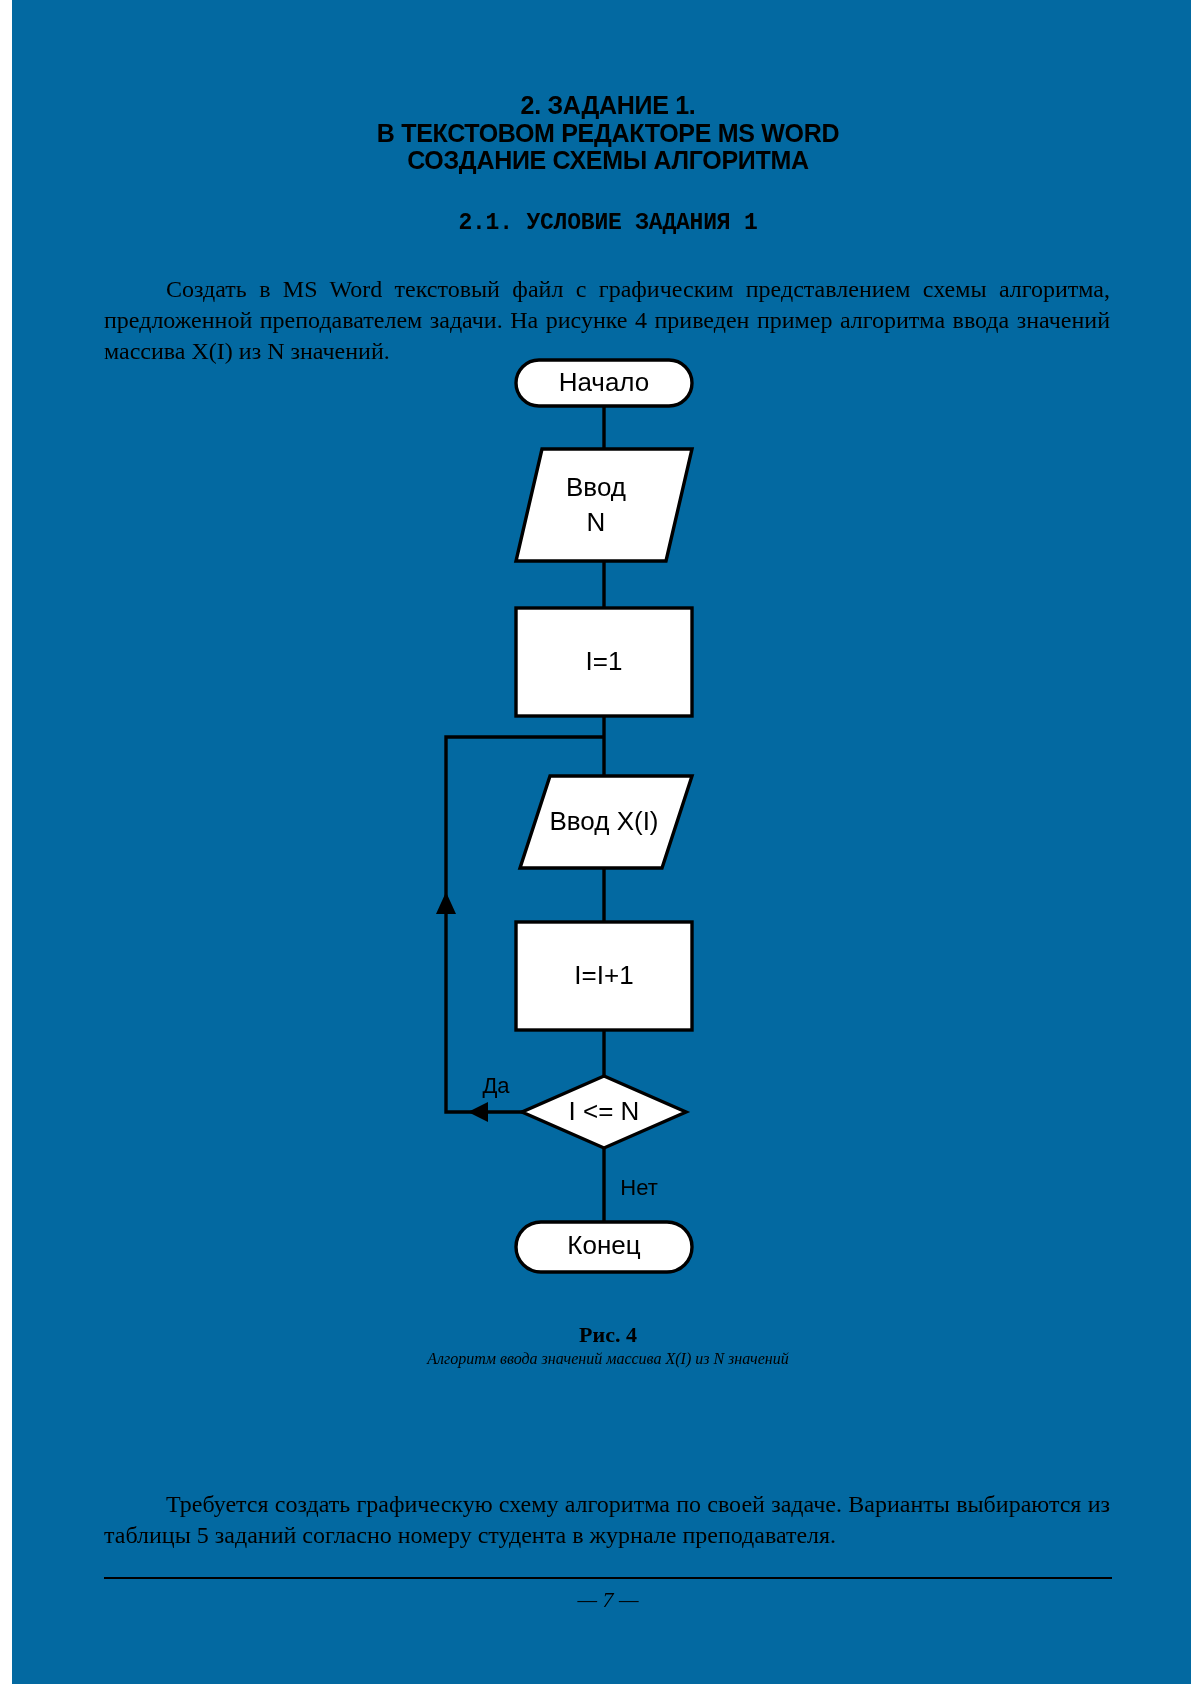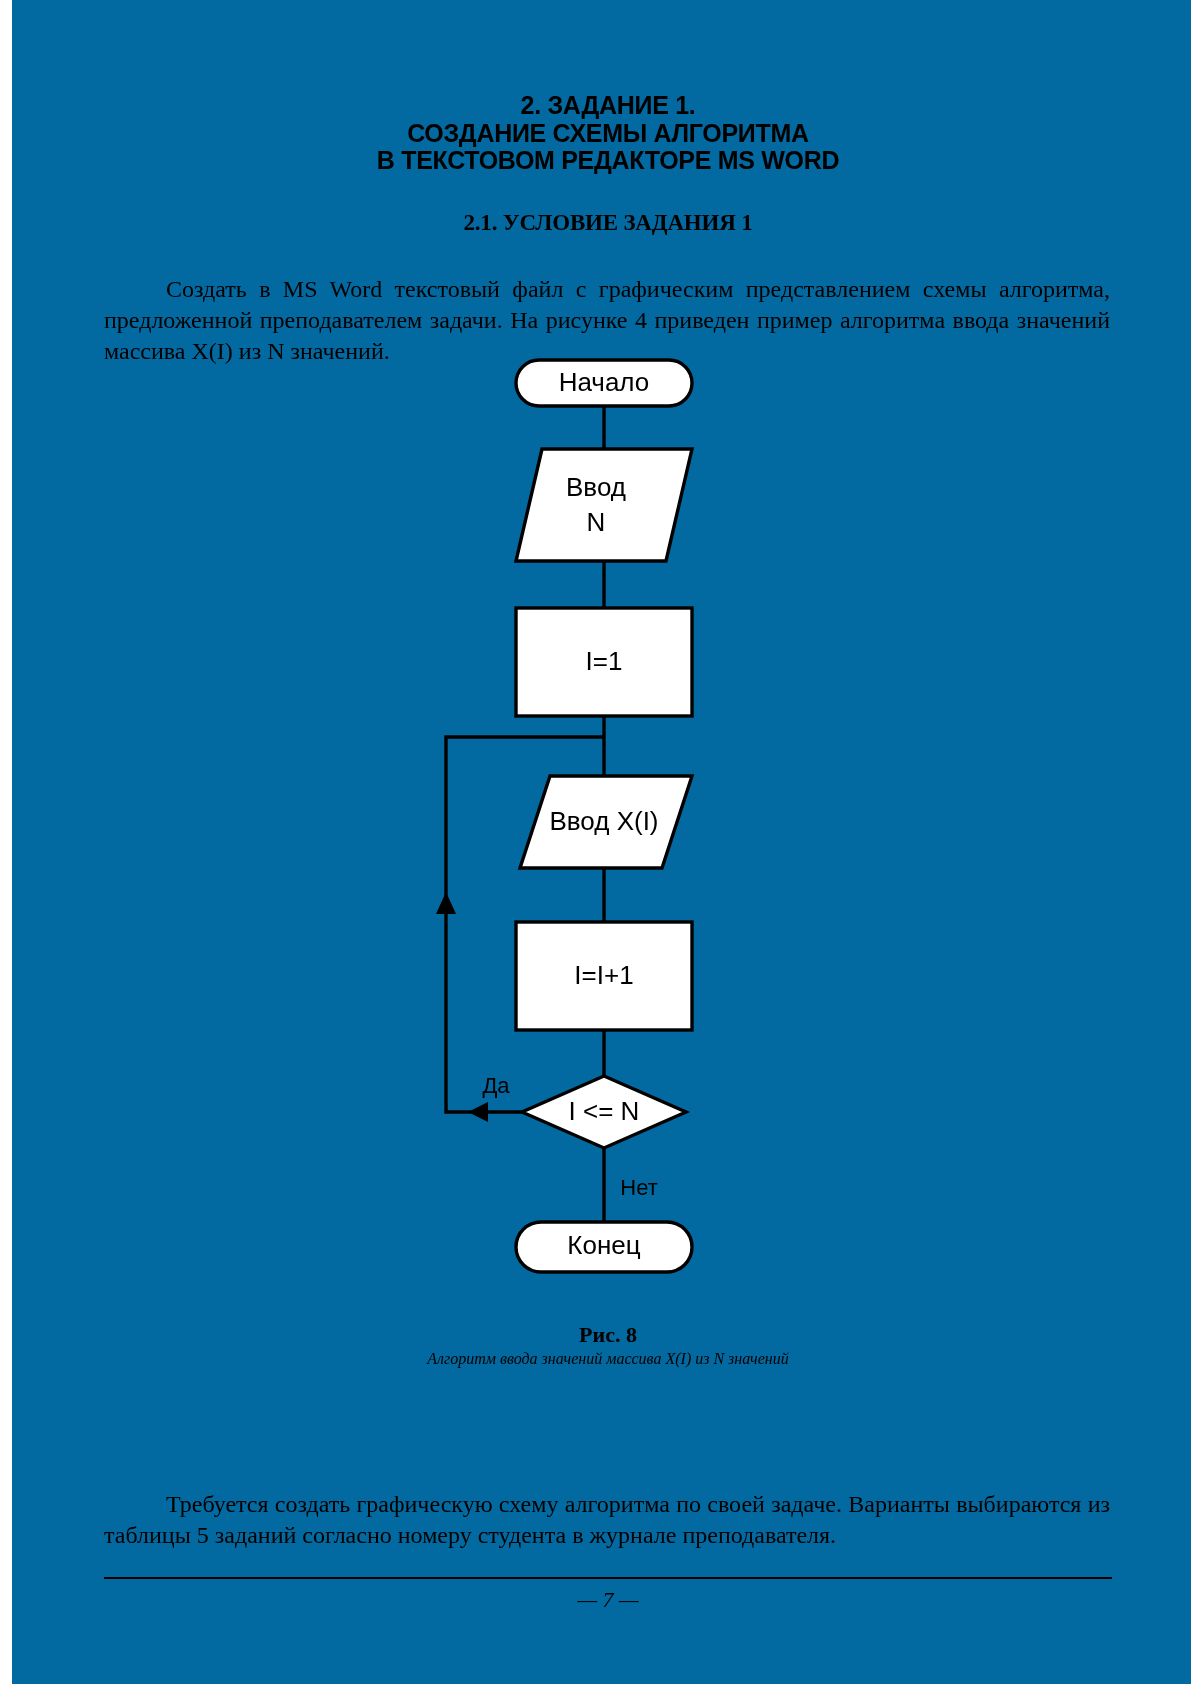--- a/index.html
+++ b/index.html
@@ -150,8 +150,8 @@
 
   <div class="title-block">
     <div>2. ЗАДАНИЕ 1.</div>
+    <div>В ТЕКСТОВОМ РЕДАКТОРЕ MS WORD</div>
     <div>СОЗДАНИЕ СХЕМЫ АЛГОРИТМА</div>
-    <div>В ТЕКСТОВОМ РЕДАКТОРЕ MS WORD</div>
   </div>
 
   <div class="subheading">2.1. УСЛОВИЕ ЗАДАНИЯ 1</div>

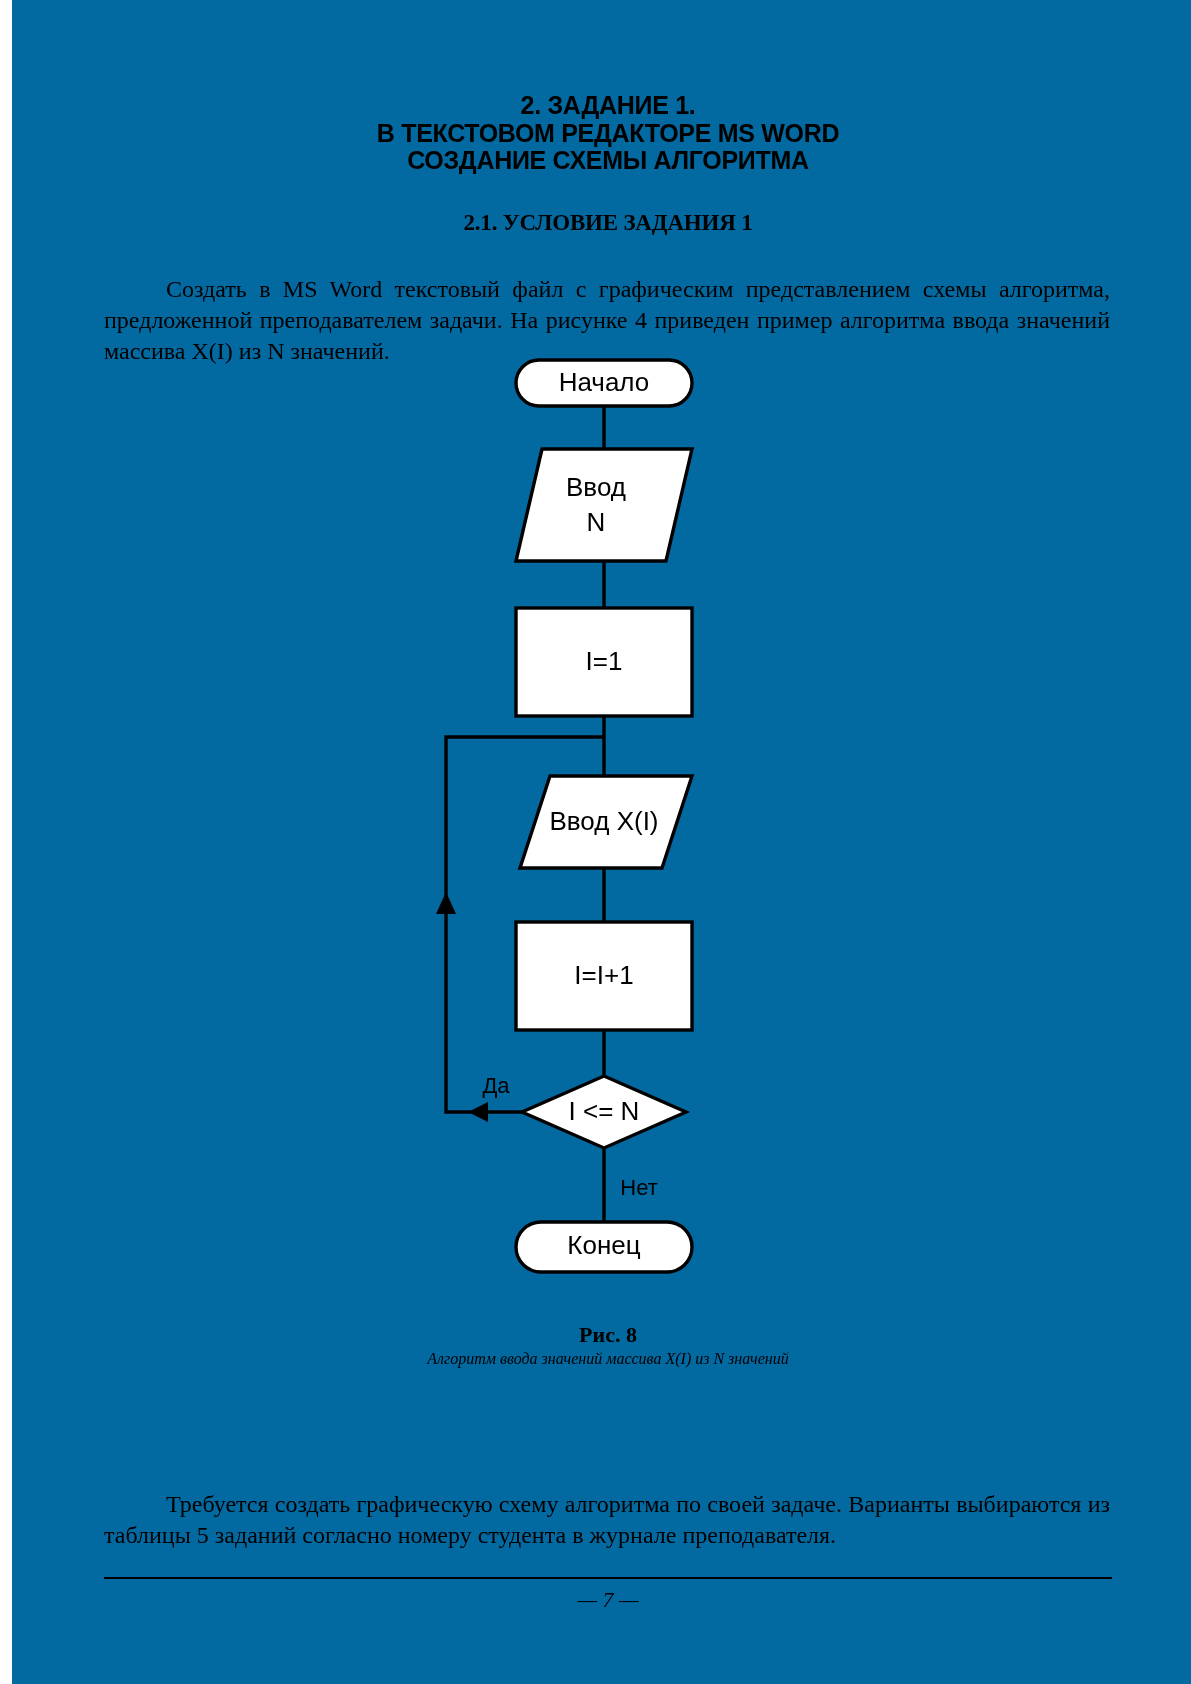--- a/index.html
+++ b/index.html
@@ -40,7 +40,7 @@
     top: 210px;
     width: 1000px;
     text-align: center;
-    font-family: Liberation Serif, serif;
+    font-family: Liberation Mono, monospace;
     font-weight: bold;
     font-size: 23px;
     letter-spacing: -0.2px;

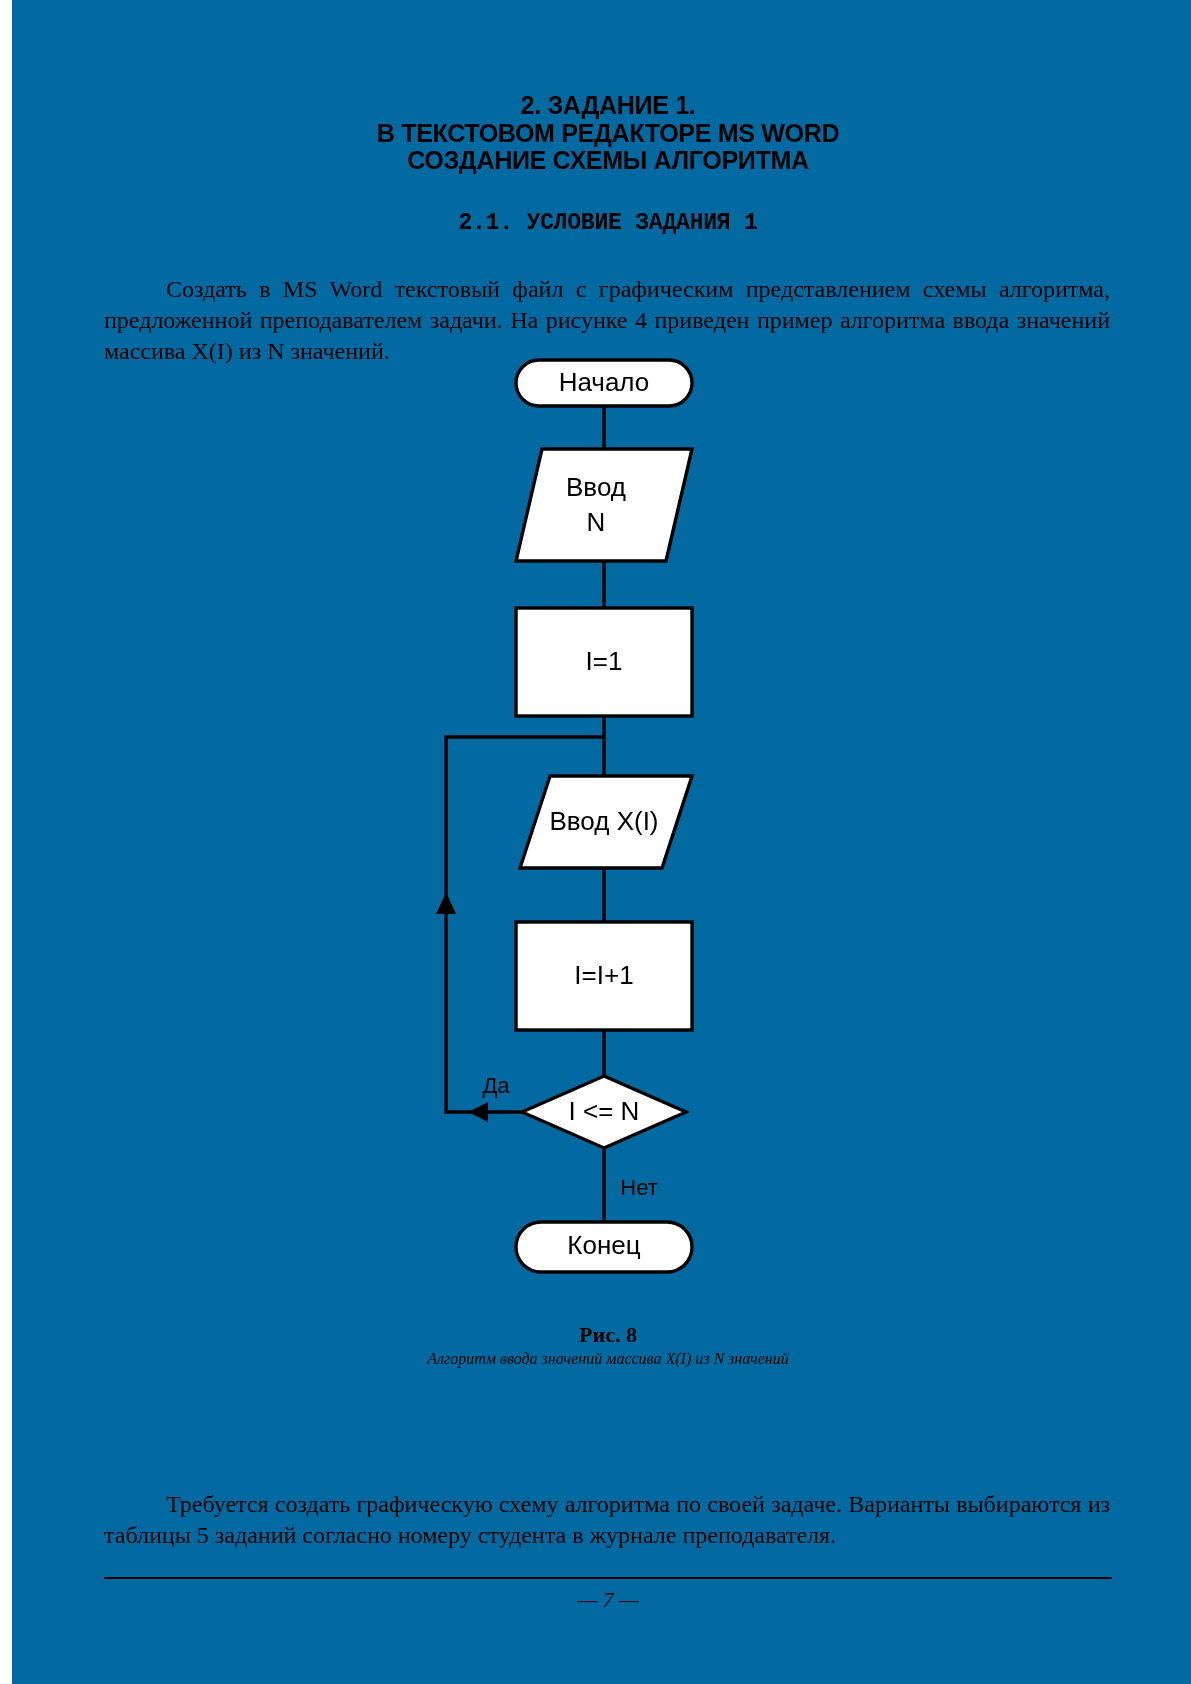--- a/index.html
+++ b/index.html
@@ -229,7 +229,7 @@
   </div>
 
   <div class="fig-caption">
-    <span class="fig-caption-number">Рис. 8</span>
+    <span class="fig-caption-number">Рис. 4</span>
     <span class="fig-caption-text">Алгоритм ввода значений массива X(I) из N значений</span>
   </div>
 

